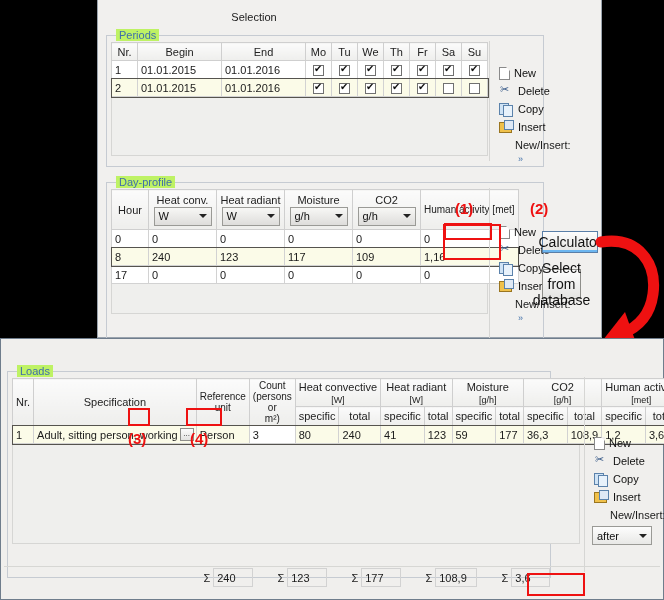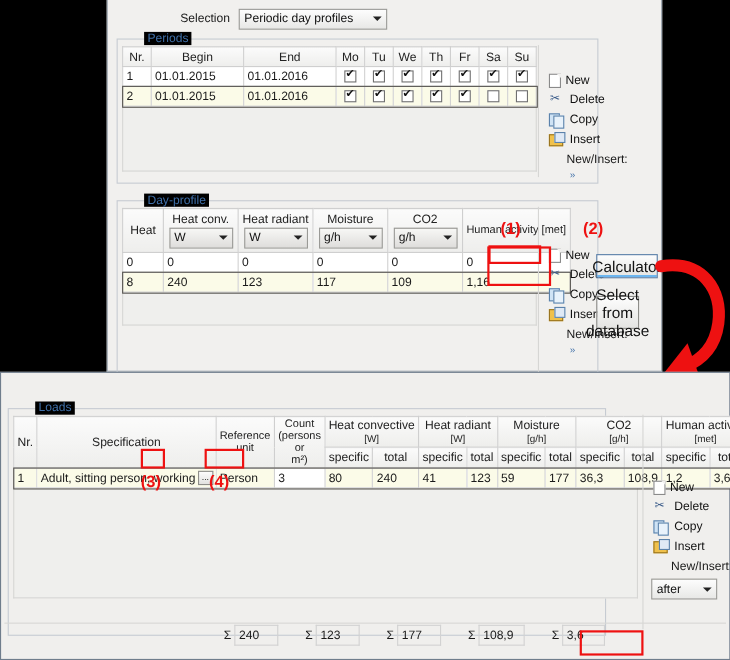--- a/index.html
+++ b/index.html
@@ -135,10 +135,6 @@
 
     <div class="selection-row">
       <span class="selection-label">Selection</span>
-      <div class="combo" style="width:135px;">
-        <span>Periodic day profiles</span>
-        <span class="arrow"></span>
-      </div>
     </div>
 
     <div class="groupbox" style="left:8px; top:35px; width:438px; height:132px;">

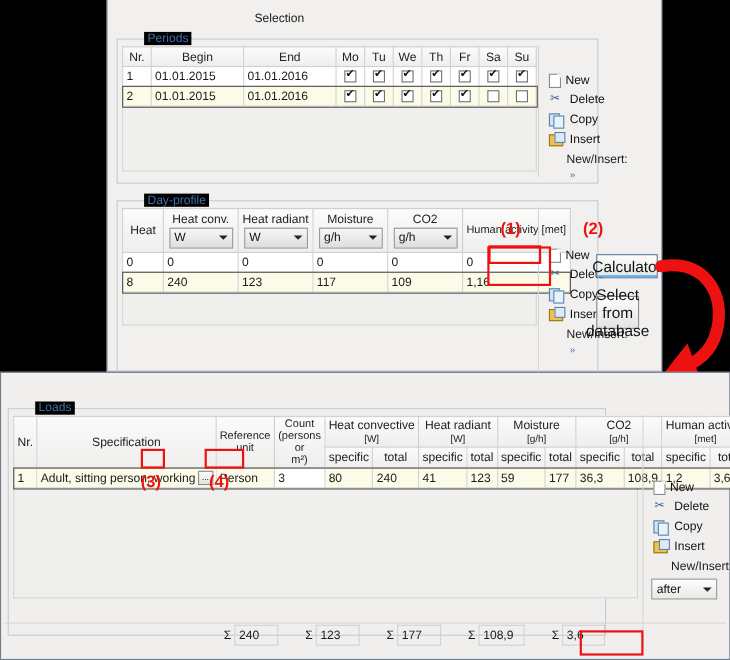--- a/index.html
+++ b/index.html
@@ -45,7 +45,7 @@
     background: transparent;
   }
   .groupbox > .gb-title {
-    position: absolute; top: -7px; left: 24px; background: #000000;
+    position: absolute; top: -7px; left: 9px; background: #bef264;
     padding: 0 3px; color: #3f6fa8; font-size: 11px; text-align: right;
   }
 

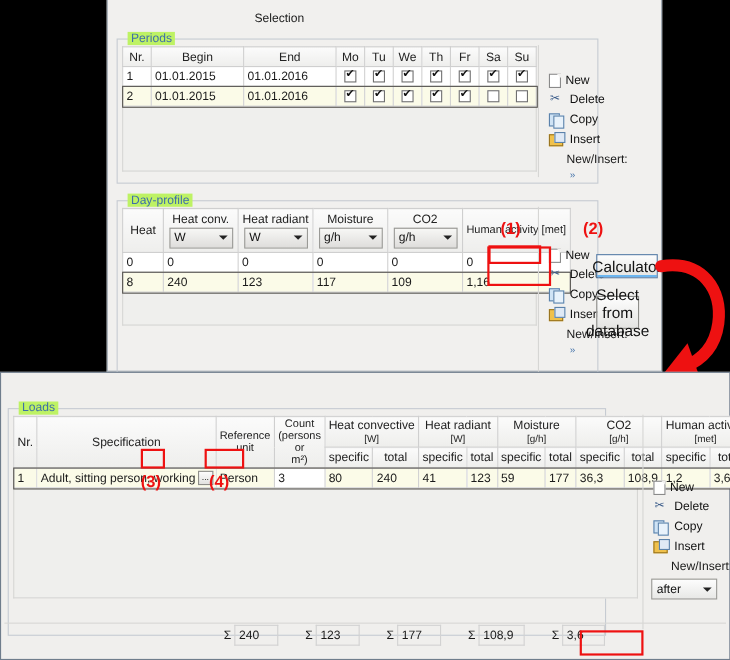--- a/index.html
+++ b/index.html
@@ -213,7 +213,7 @@
         <table class="grid">
           <tbody>
               <tr>
-            <th style="width:37px; height:40px;">Heat</th>
+            <th style="width:37px; height:40px;">Hour</th>
             <th style="width:68px; height:40px;">
               <div>Heat conv.</div>
               <div class="combo flat" style="width:58px;margin:1px auto 0;">

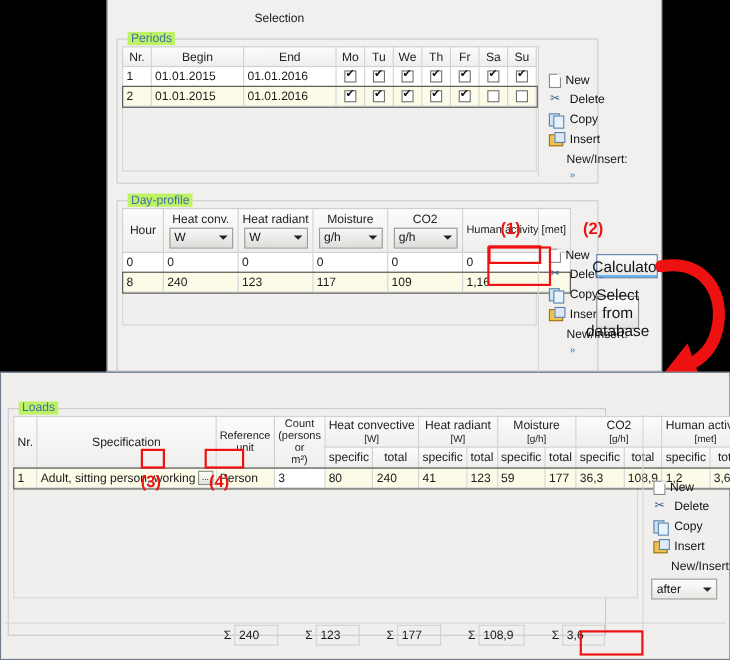--- a/index.html
+++ b/index.html
@@ -259,6 +259,14 @@
             <td>117</td>
             <td>109</td>
             <td>1,16</td>
+          </tr>
+          <tr>
+            <td>17</td>
+            <td>0</td>
+            <td>0</td>
+            <td>0</td>
+            <td>0</td>
+            <td>0</td>
           </tr>
         </tbody>
           </table>

